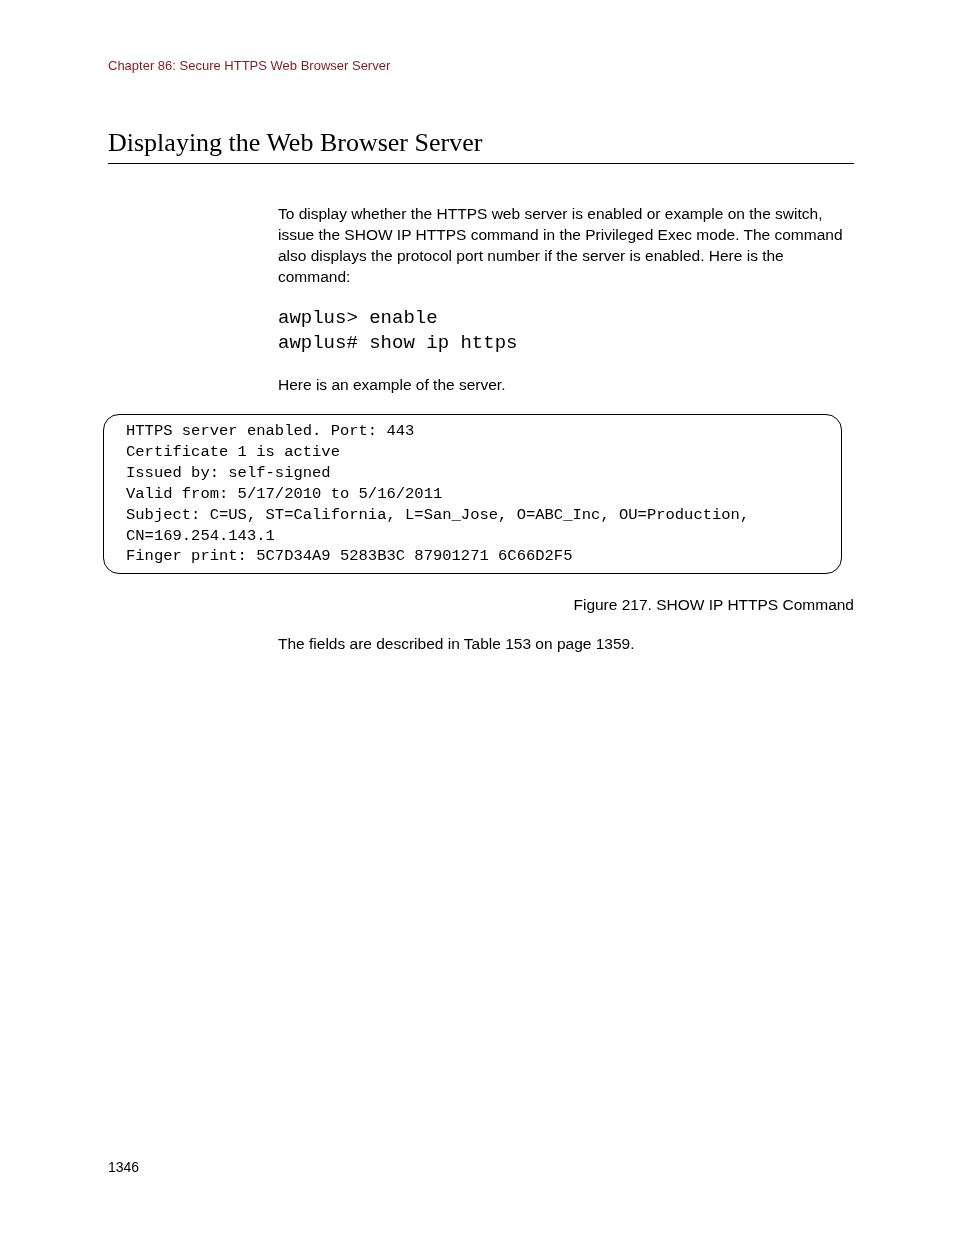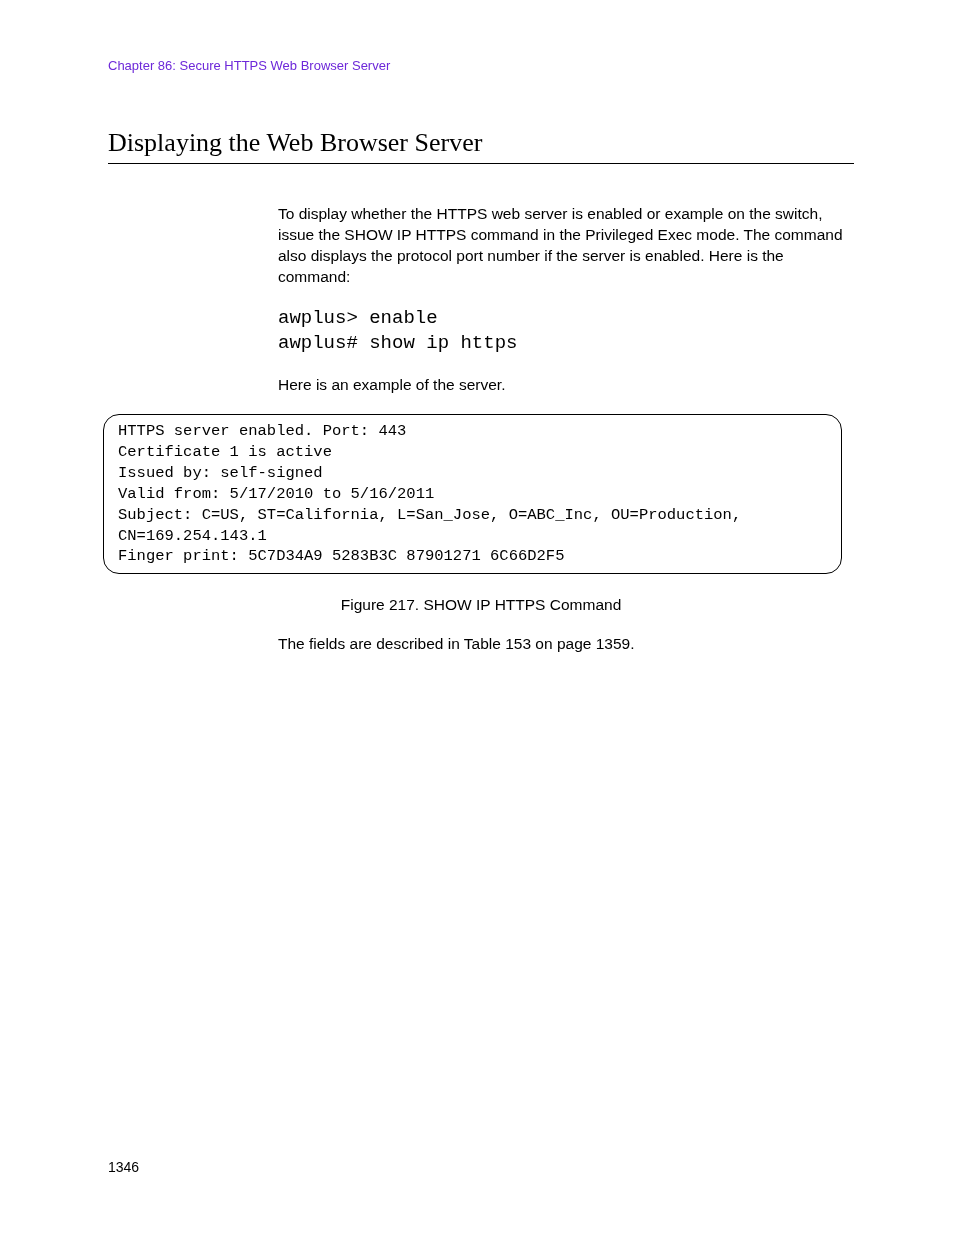--- a/index.html
+++ b/index.html
@@ -16,7 +16,7 @@
     }
     .chapter-header {
       font-size: 13px;
-      color: #6d28d9;
+      color: #7f1d1d;
       margin-bottom: 55px;
     }
     .section-title {

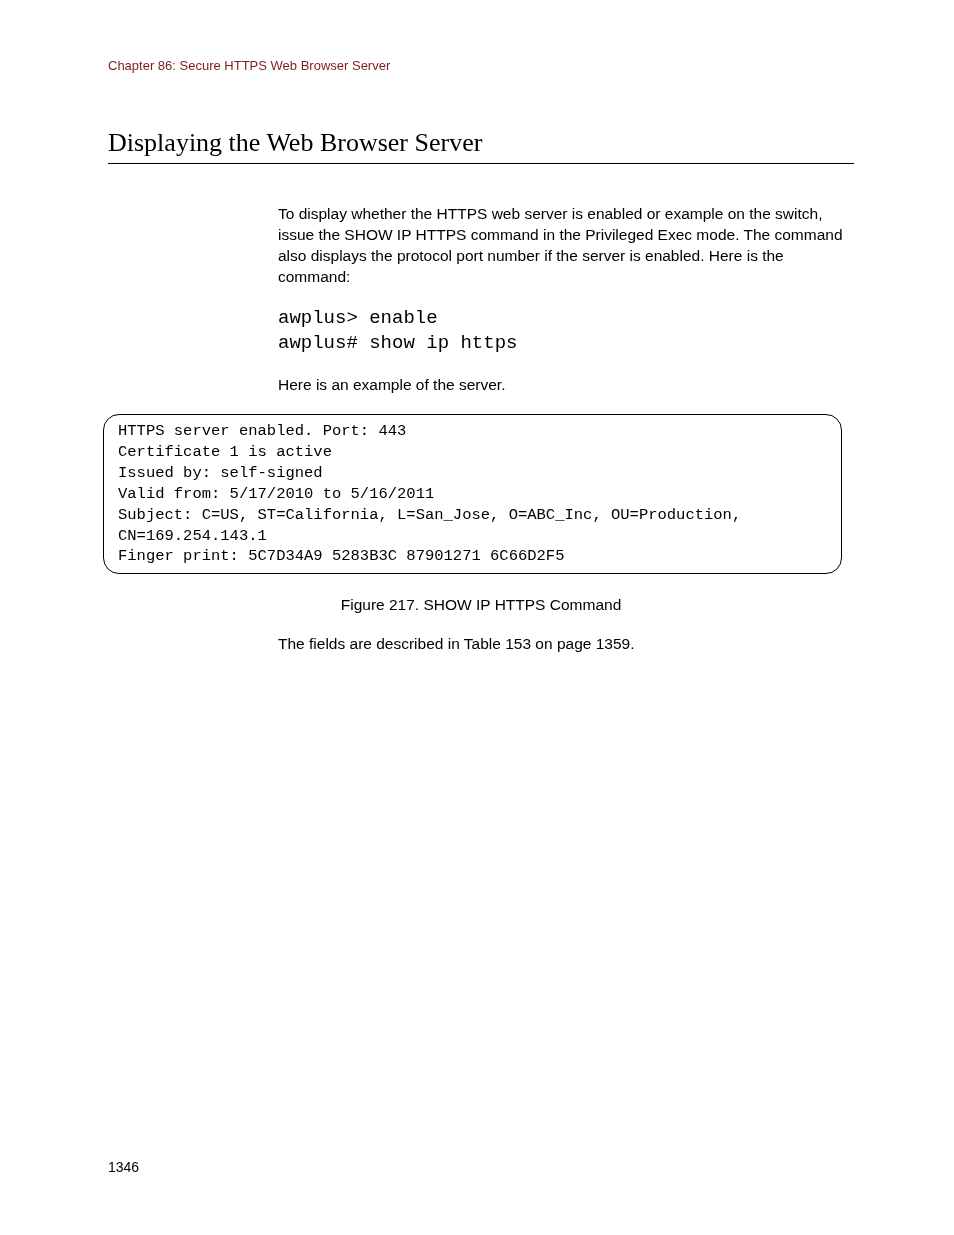--- a/index.html
+++ b/index.html
@@ -45,7 +45,7 @@
     .terminal-box {
       border: 1.5px solid #000;
       border-radius: 16px;
-      padding: 6px 14px;
+      padding: 6px 22px;
       margin: 6px 12px 22px -5px;
       font-family: "Courier New", monospace;
       font-size: 15.5px;

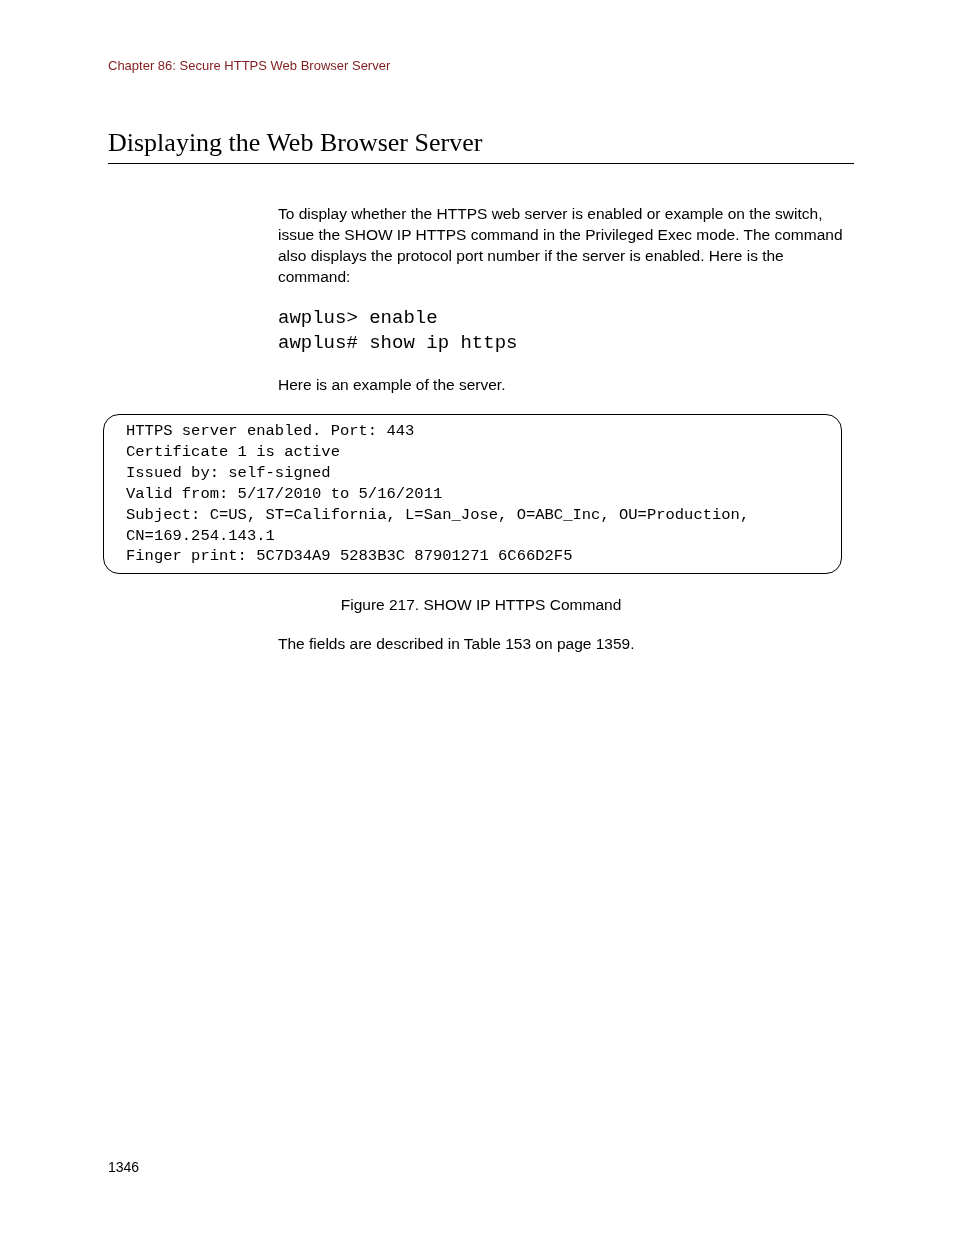--- a/index.html
+++ b/index.html
@@ -53,7 +53,7 @@
       white-space: pre-wrap;
     }
     .figure-caption {
-      text-align: center;
+      text-align: right;
       font-size: 15.5px;
       margin-bottom: 20px;
     }

